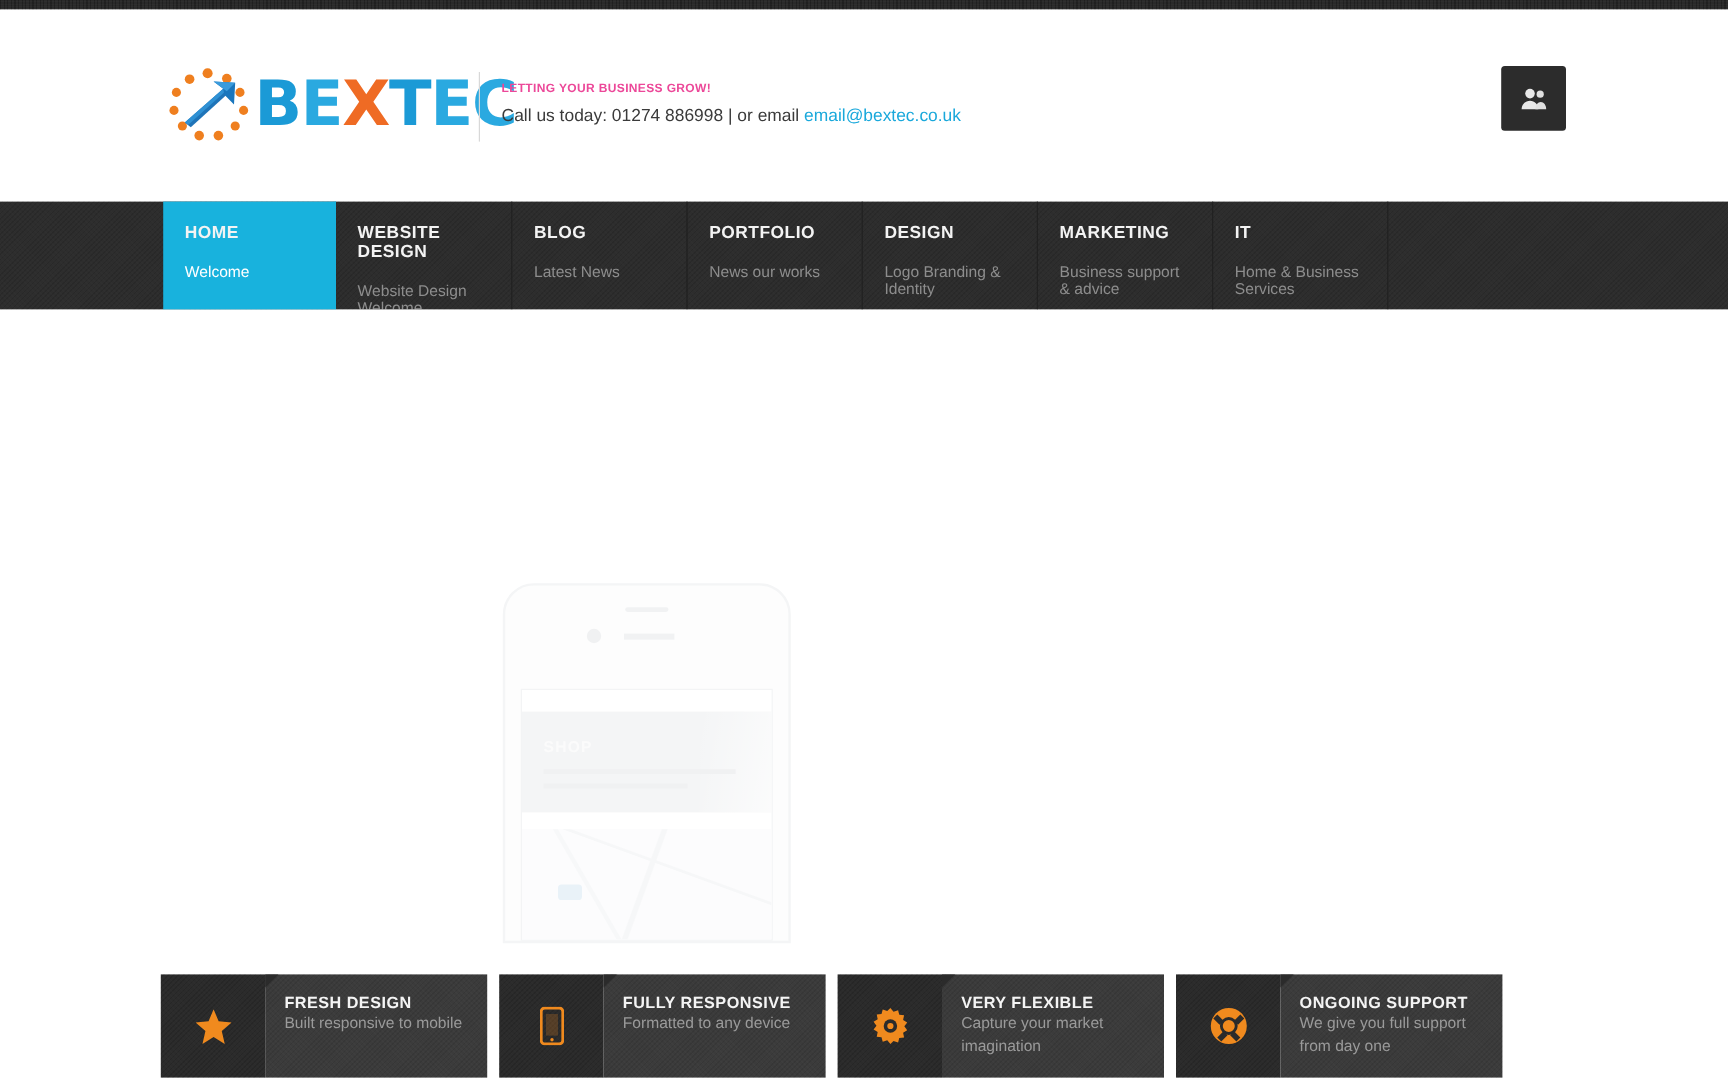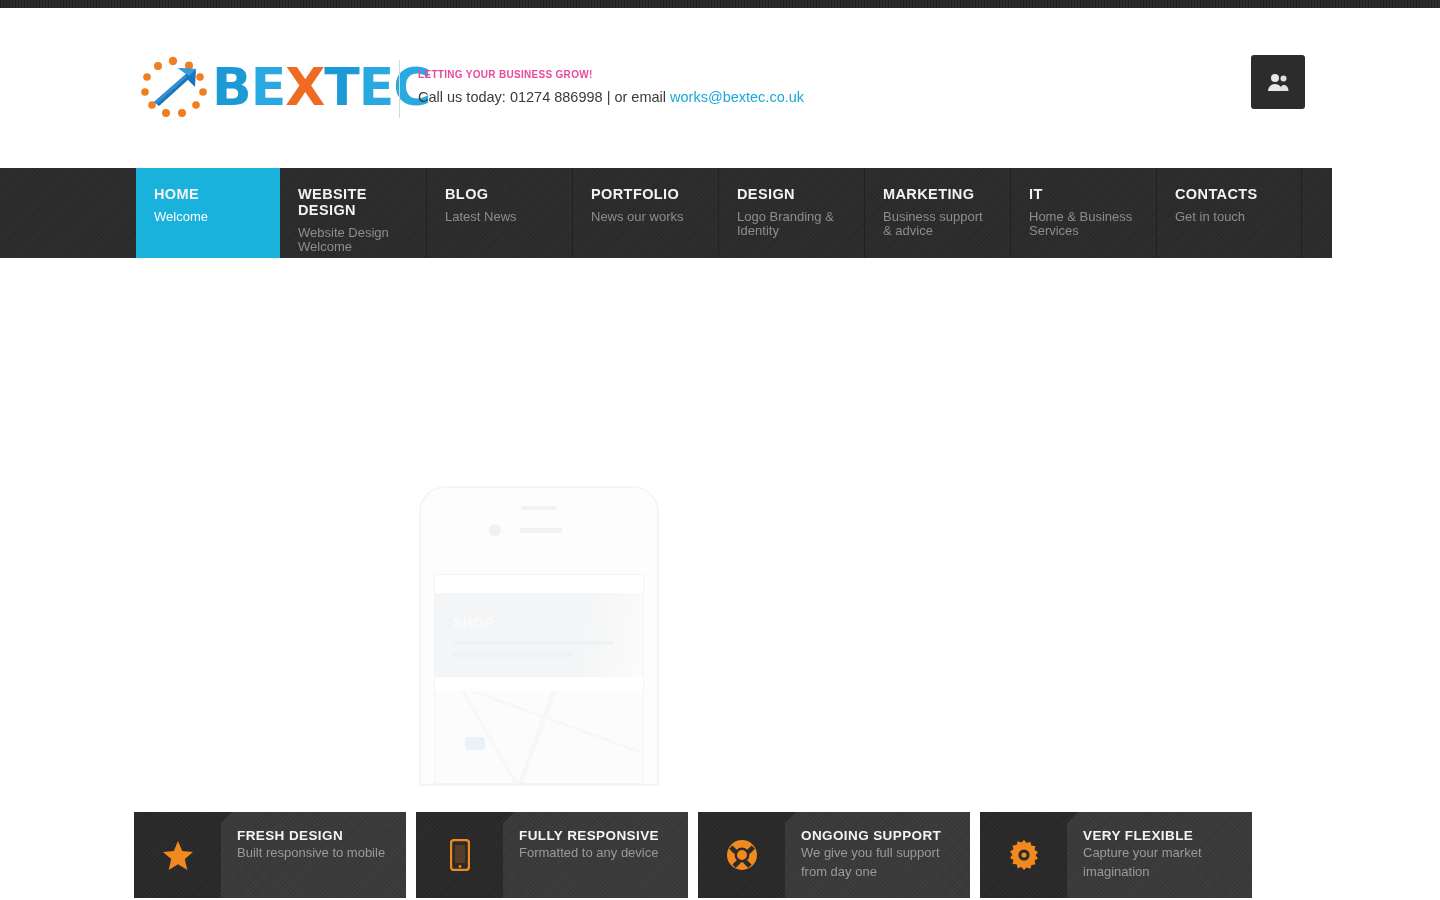--- a/index.html
+++ b/index.html
@@ -338,7 +338,7 @@
 
   <div class="tagline">
     <div class="tagline-main">LETTING YOUR BUSINESS GROW!</div>
-    <div class="tagline-sub"><span>Call us today: 01274 886998 | or email </span><a href="#">works@bextec.co.uk</a></div>
+    <div class="tagline-sub"><span>Call us today: 01274 886998 | or email </span><a href="#">email@bextec.co.uk</a></div>
   </div>
 
   <div class="user-btn">

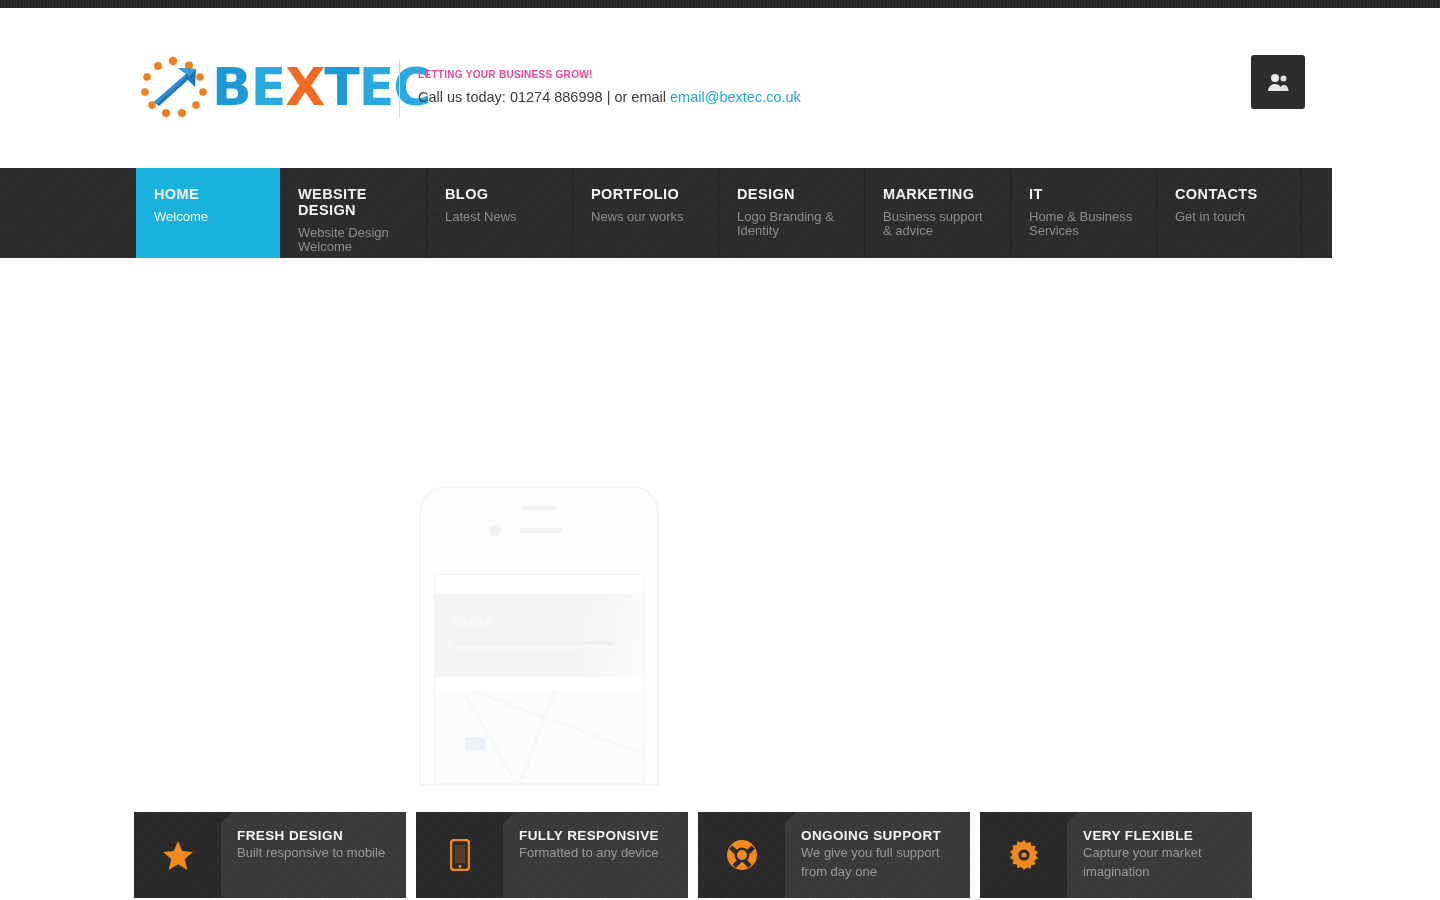--- a/index.html
+++ b/index.html
@@ -112,7 +112,7 @@
   .nav {
     position: absolute;
     top: 168px; left: 0;
-    width: 1332px;
+    width: 1440px;
     height: 90px;
     background: #2d2d2d;
     background-image:

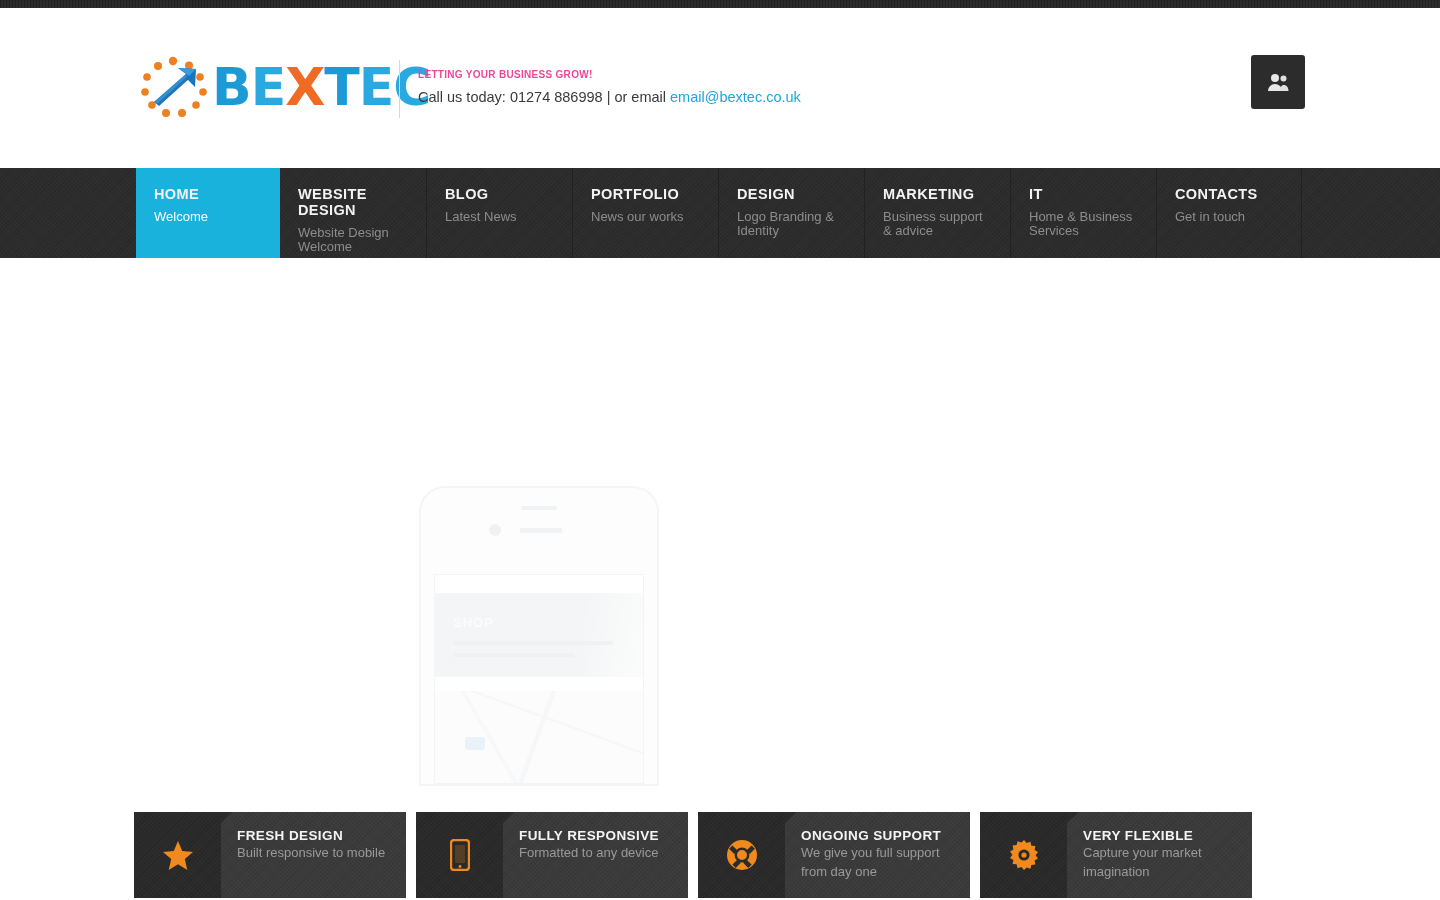--- a/index.html
+++ b/index.html
@@ -389,10 +389,6 @@
       <div class="nav-sub">Home &amp; Business Services</div>
     </div>
 
-    <div class="nav-item" style="width:145px">
-      <div class="nav-title">CONTACTS</div>
-      <div class="nav-sub">Get in touch</div>
-    </div>
 
   </div>
 </div>

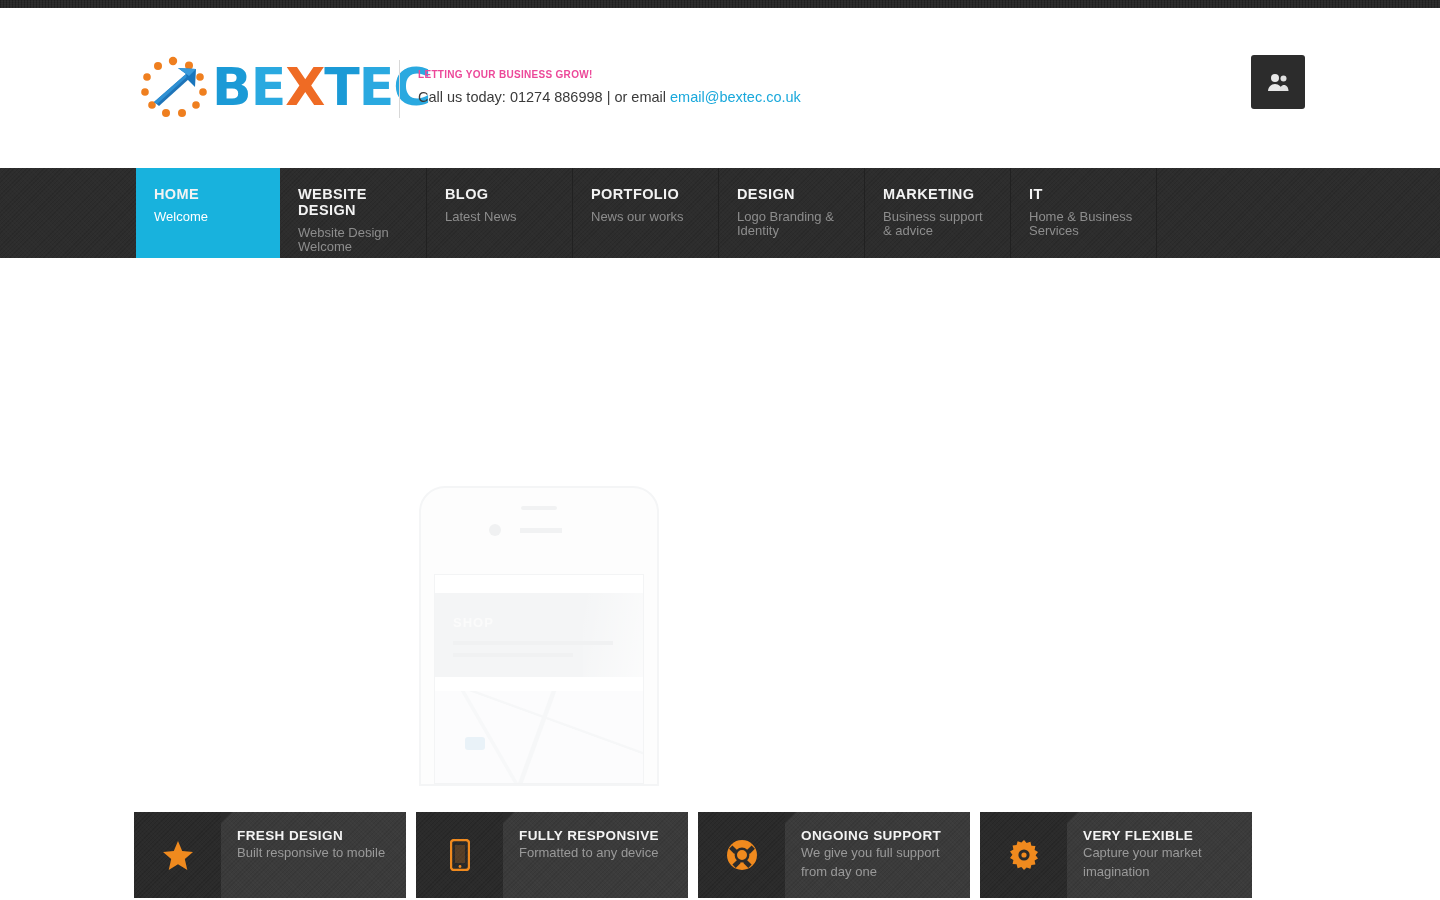--- a/index.html
+++ b/index.html
@@ -146,7 +146,7 @@
     color: #8d8d8d;
     font-size: 13px;
     line-height: 14px;
-    margin-top: 8px;
+    margin-top: 18px;
   }
   .nav-item.active .nav-sub { color: #ffffff; }
 

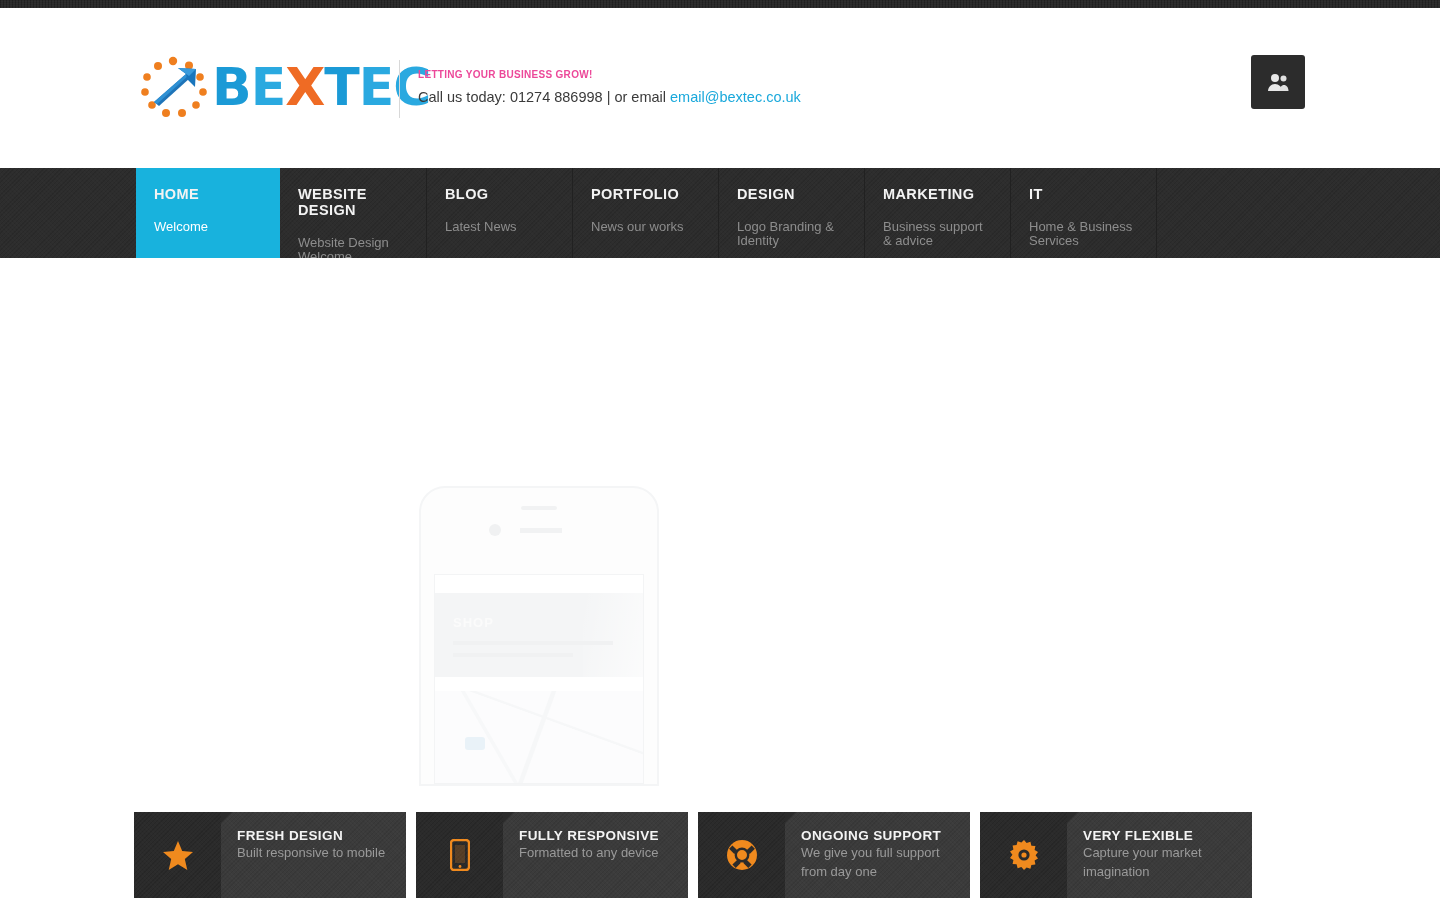--- a/index.html
+++ b/index.html
@@ -444,6 +444,21 @@
 
   <div class="feature">
     <div class="feature-icon">
+      <svg width="30" height="30" viewBox="0 0 30 30">
+        <path fill="#f08a1e" d="M15 0l2.6 3.1 3.8-1.3 1 3.9 4 .3-.8 4 3.4 2.1-2.4 3.2 2.4 3.2-3.4 2.1.8 4-4 .3-1 3.9-3.8-1.3L15 30l-2.6-3.1-3.8 1.3-1-3.9-4-.3.8-4L1 17.9l2.4-3.2L1 11.5l3.4-2.1-.8-4 4-.3 1-3.9 3.8 1.3z"></path>
+        <circle cx="15" cy="15" r="5.6" fill="#2b2b2b"></circle>
+        <circle cx="15" cy="15" r="2.6" fill="#f08a1e"></circle>
+      </svg>
+    </div>
+    <div class="feature-body">
+      <div class="feature-notch"></div>
+      <div class="feature-title">VERY FLEXIBLE</div>
+      <div class="feature-desc">Capture your market imagination</div>
+    </div>
+  </div>
+
+  <div class="feature">
+    <div class="feature-icon">
       <svg width="32" height="32" viewBox="0 0 32 32">
         <circle cx="16" cy="16" r="15" fill="#f08a1e"></circle>
         <circle cx="16" cy="16" r="6.2" fill="none" stroke="#2b2b2b" stroke-width="2.4"></circle>
@@ -462,21 +477,6 @@
     </div>
   </div>
 
-  <div class="feature">
-    <div class="feature-icon">
-      <svg width="30" height="30" viewBox="0 0 30 30">
-        <path fill="#f08a1e" d="M15 0l2.6 3.1 3.8-1.3 1 3.9 4 .3-.8 4 3.4 2.1-2.4 3.2 2.4 3.2-3.4 2.1.8 4-4 .3-1 3.9-3.8-1.3L15 30l-2.6-3.1-3.8 1.3-1-3.9-4-.3.8-4L1 17.9l2.4-3.2L1 11.5l3.4-2.1-.8-4 4-.3 1-3.9 3.8 1.3z"></path>
-        <circle cx="15" cy="15" r="5.6" fill="#2b2b2b"></circle>
-        <circle cx="15" cy="15" r="2.6" fill="#f08a1e"></circle>
-      </svg>
-    </div>
-    <div class="feature-body">
-      <div class="feature-notch"></div>
-      <div class="feature-title">VERY FLEXIBLE</div>
-      <div class="feature-desc">Capture your market imagination</div>
-    </div>
-  </div>
-
 </div>
 
 </body></html>

